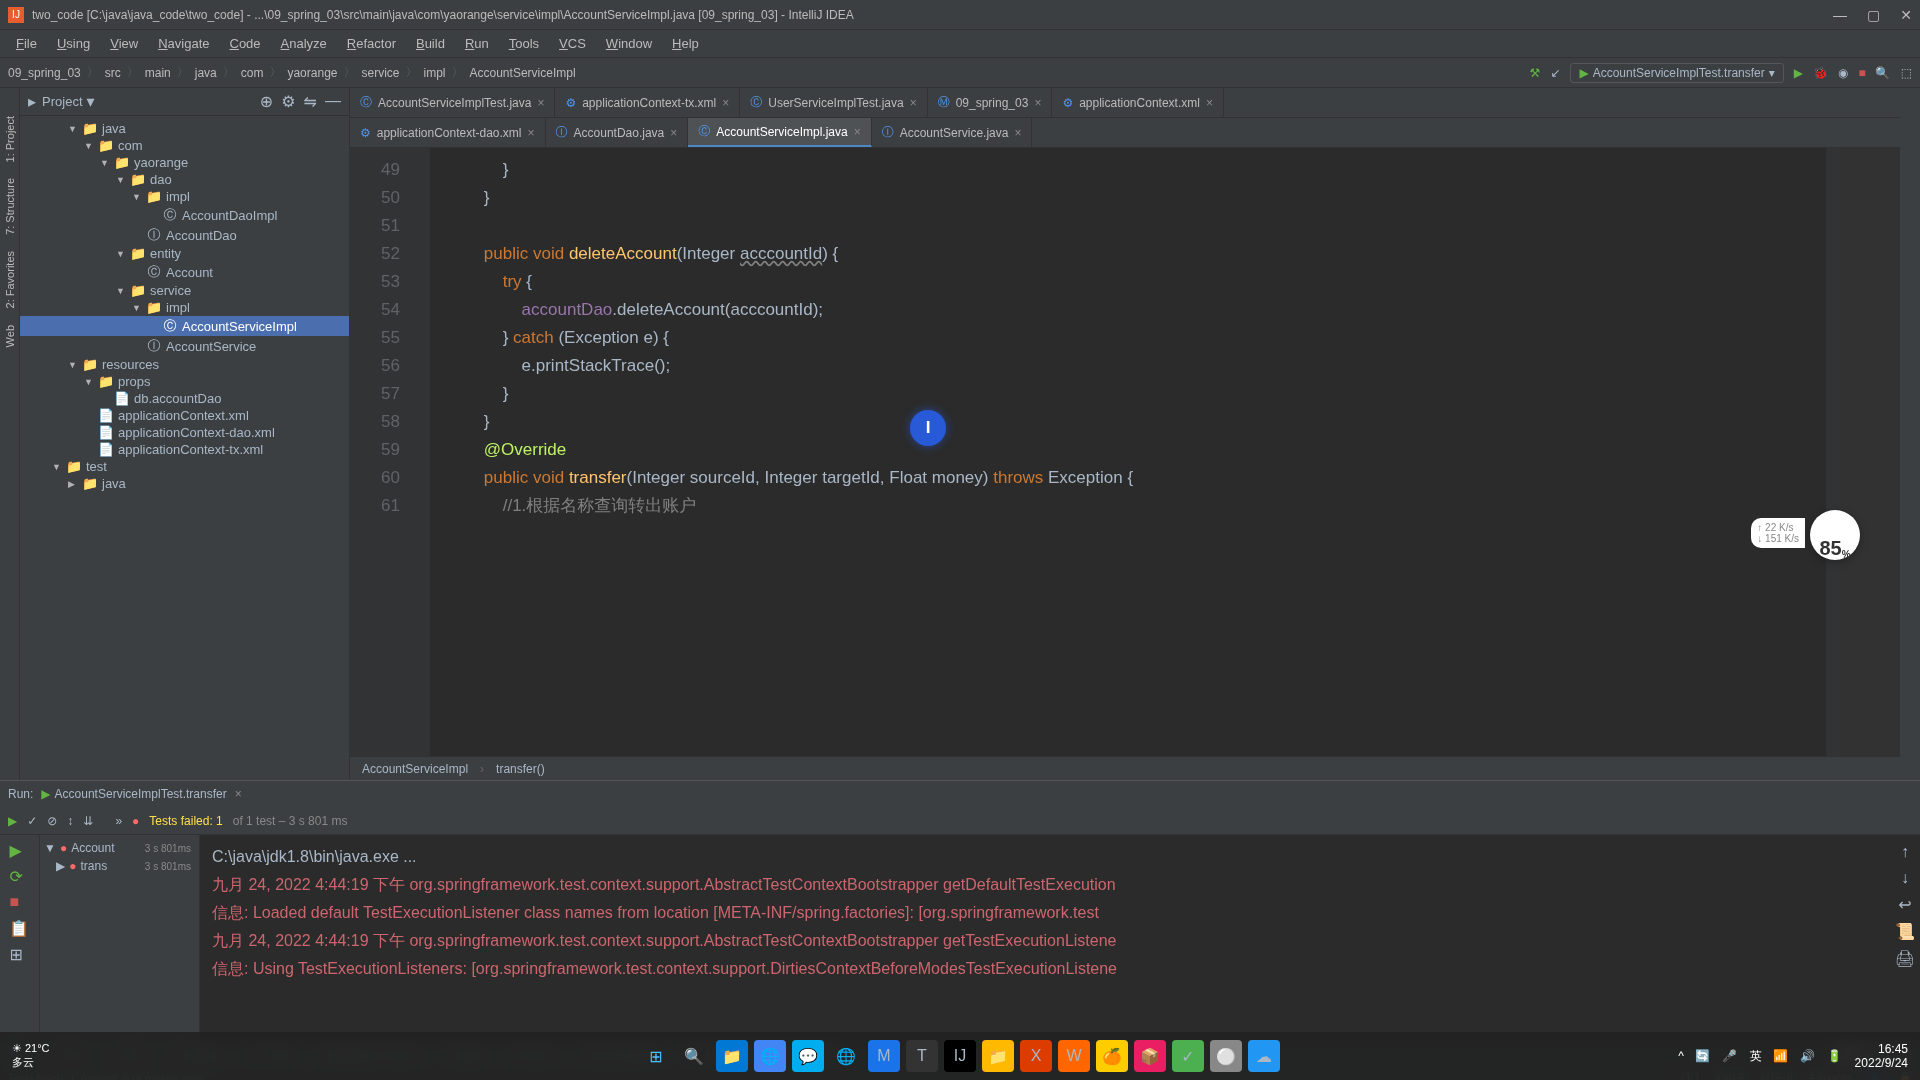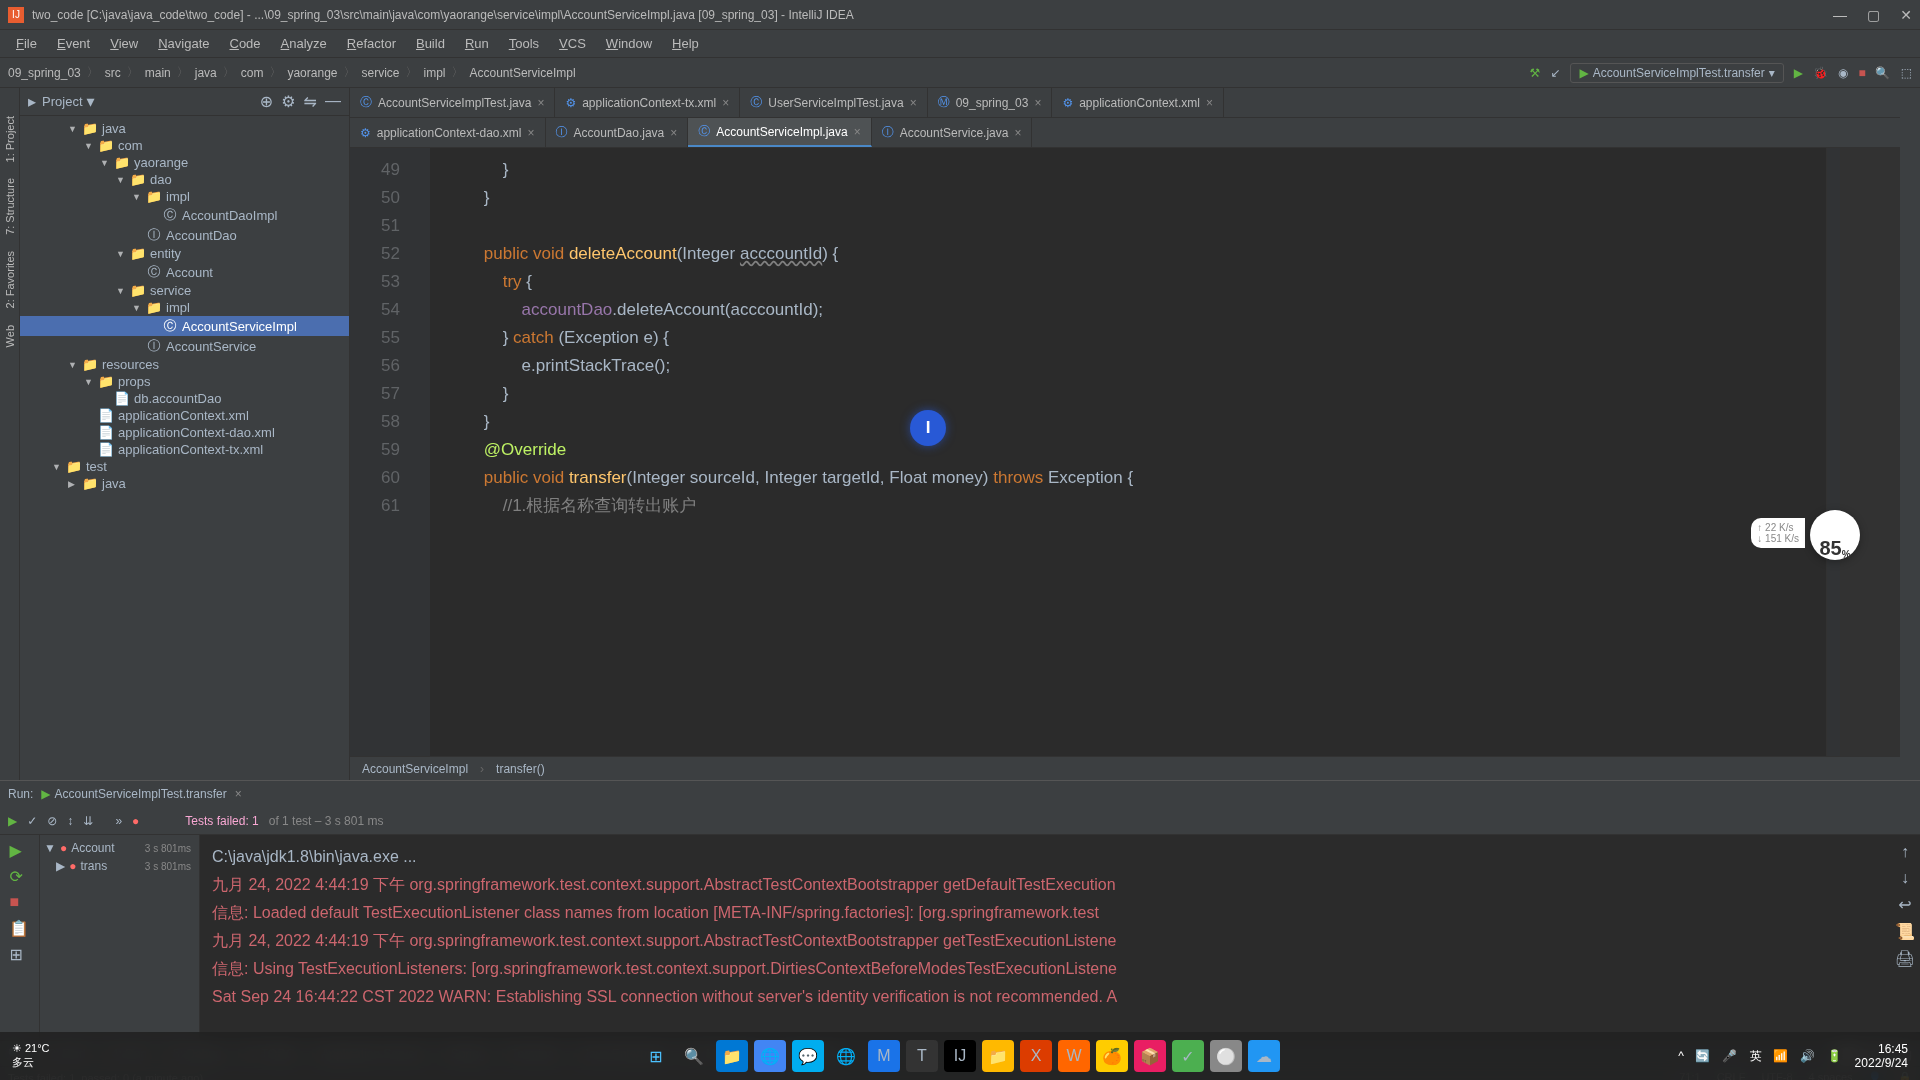--- a/index.html
+++ b/index.html
@@ -105,7 +105,7 @@
 
 <div class="menubar" id="menubar">
     <span>File</span>
-    <span>Event</span>
+    <span>Using</span>
     <span>View</span>
     <span>Navigate</span>
     <span>Code</span>

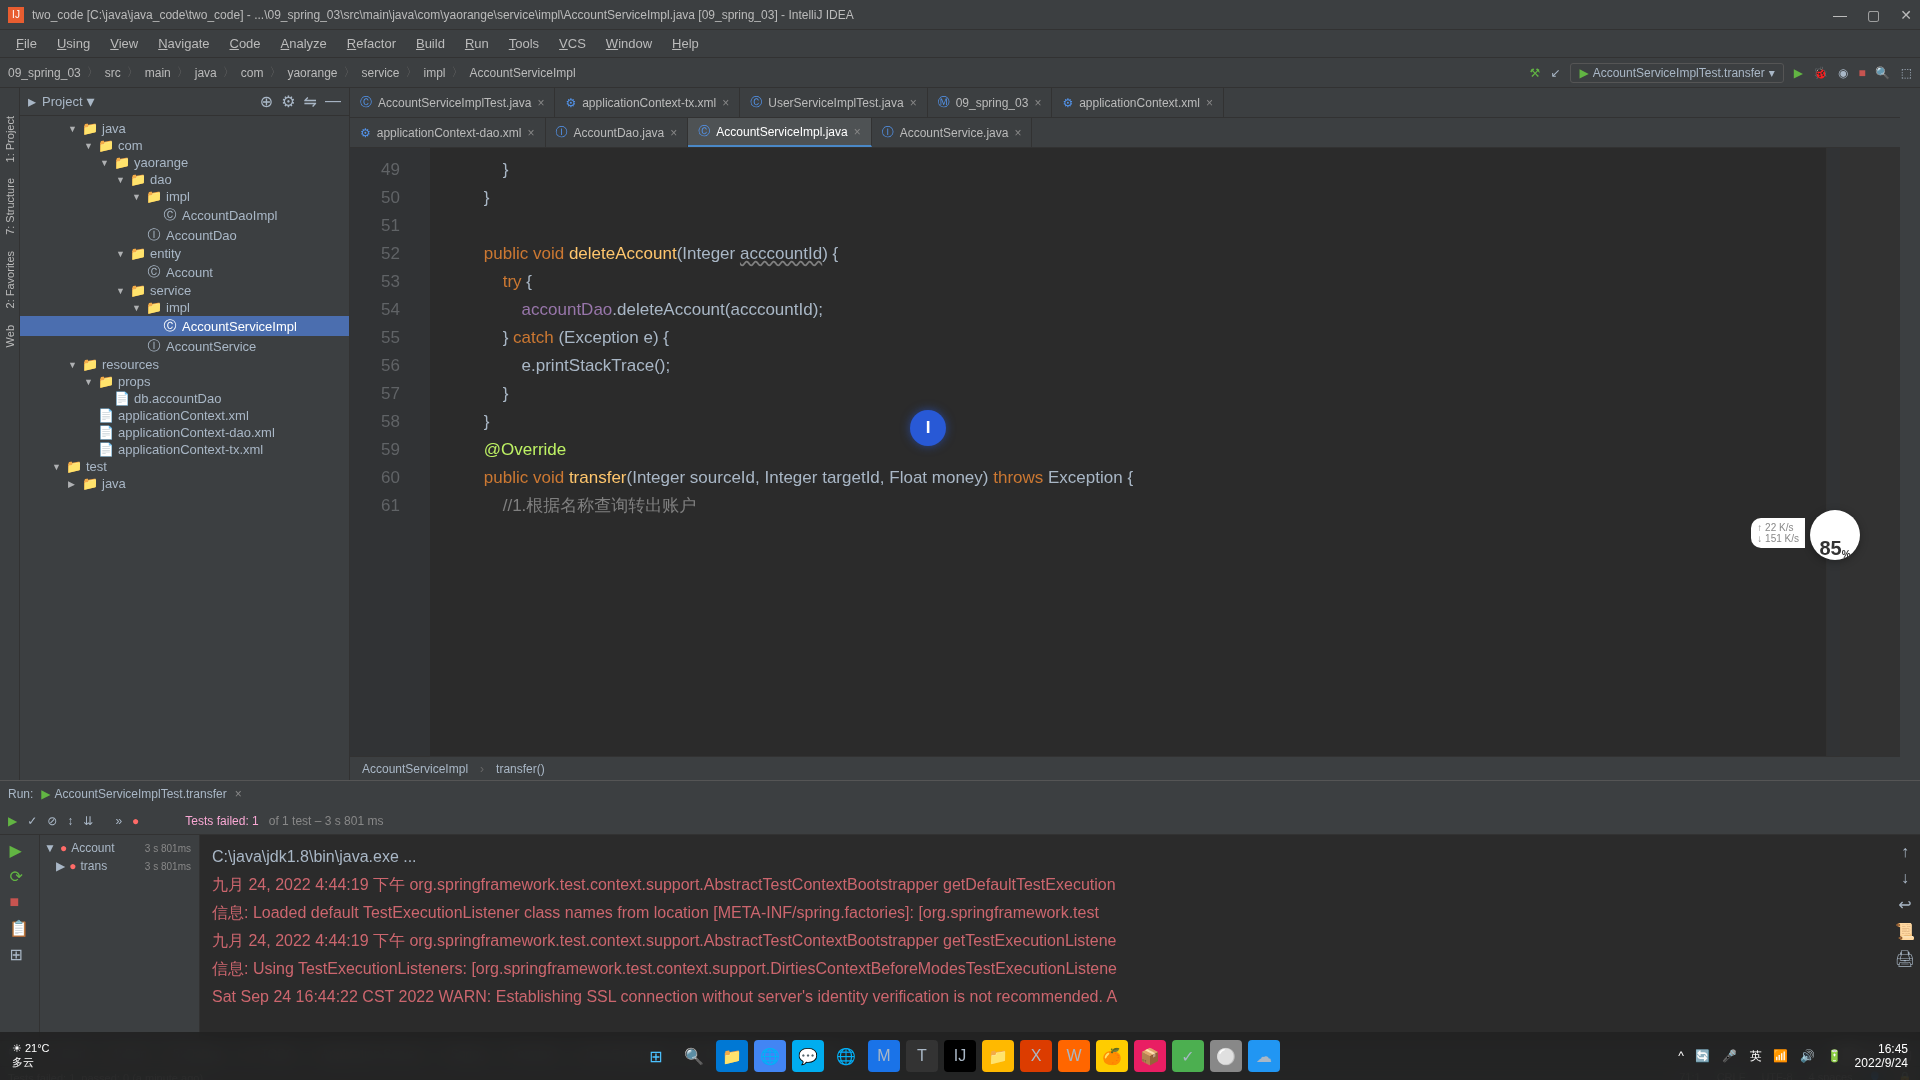--- a/index.html
+++ b/index.html
@@ -61,7 +61,7 @@
 .run-panel { height: 260px; background: #2b2b2b; border-top: 1px solid #555; display: flex; flex-direction: column; }
 .run-header { background: #3c3f41; height: 26px; display: flex; align-items: center; padding: 0 8px; font-size: 12px; }
 .run-toolbar { background: #3c3f41; height: 28px; display: flex; align-items: center; padding: 0 8px; gap: 10px; border-bottom: 1px solid #323232; font-size: 12px; }
-.run-toolbar .fail-text { color: #f9a8d4; margin-left: 36px; }
+.run-toolbar .fail-text { color: #fde047; }
 .run-body { flex: 1; display: flex; }
 .run-left { width: 40px; background: #3c3f41; border-right: 1px solid #323232; display: flex; flex-direction: column; align-items: center; gap: 6px; padding-top: 6px; }
 .run-left .btn { width: 20px; height: 20px; cursor: pointer; }

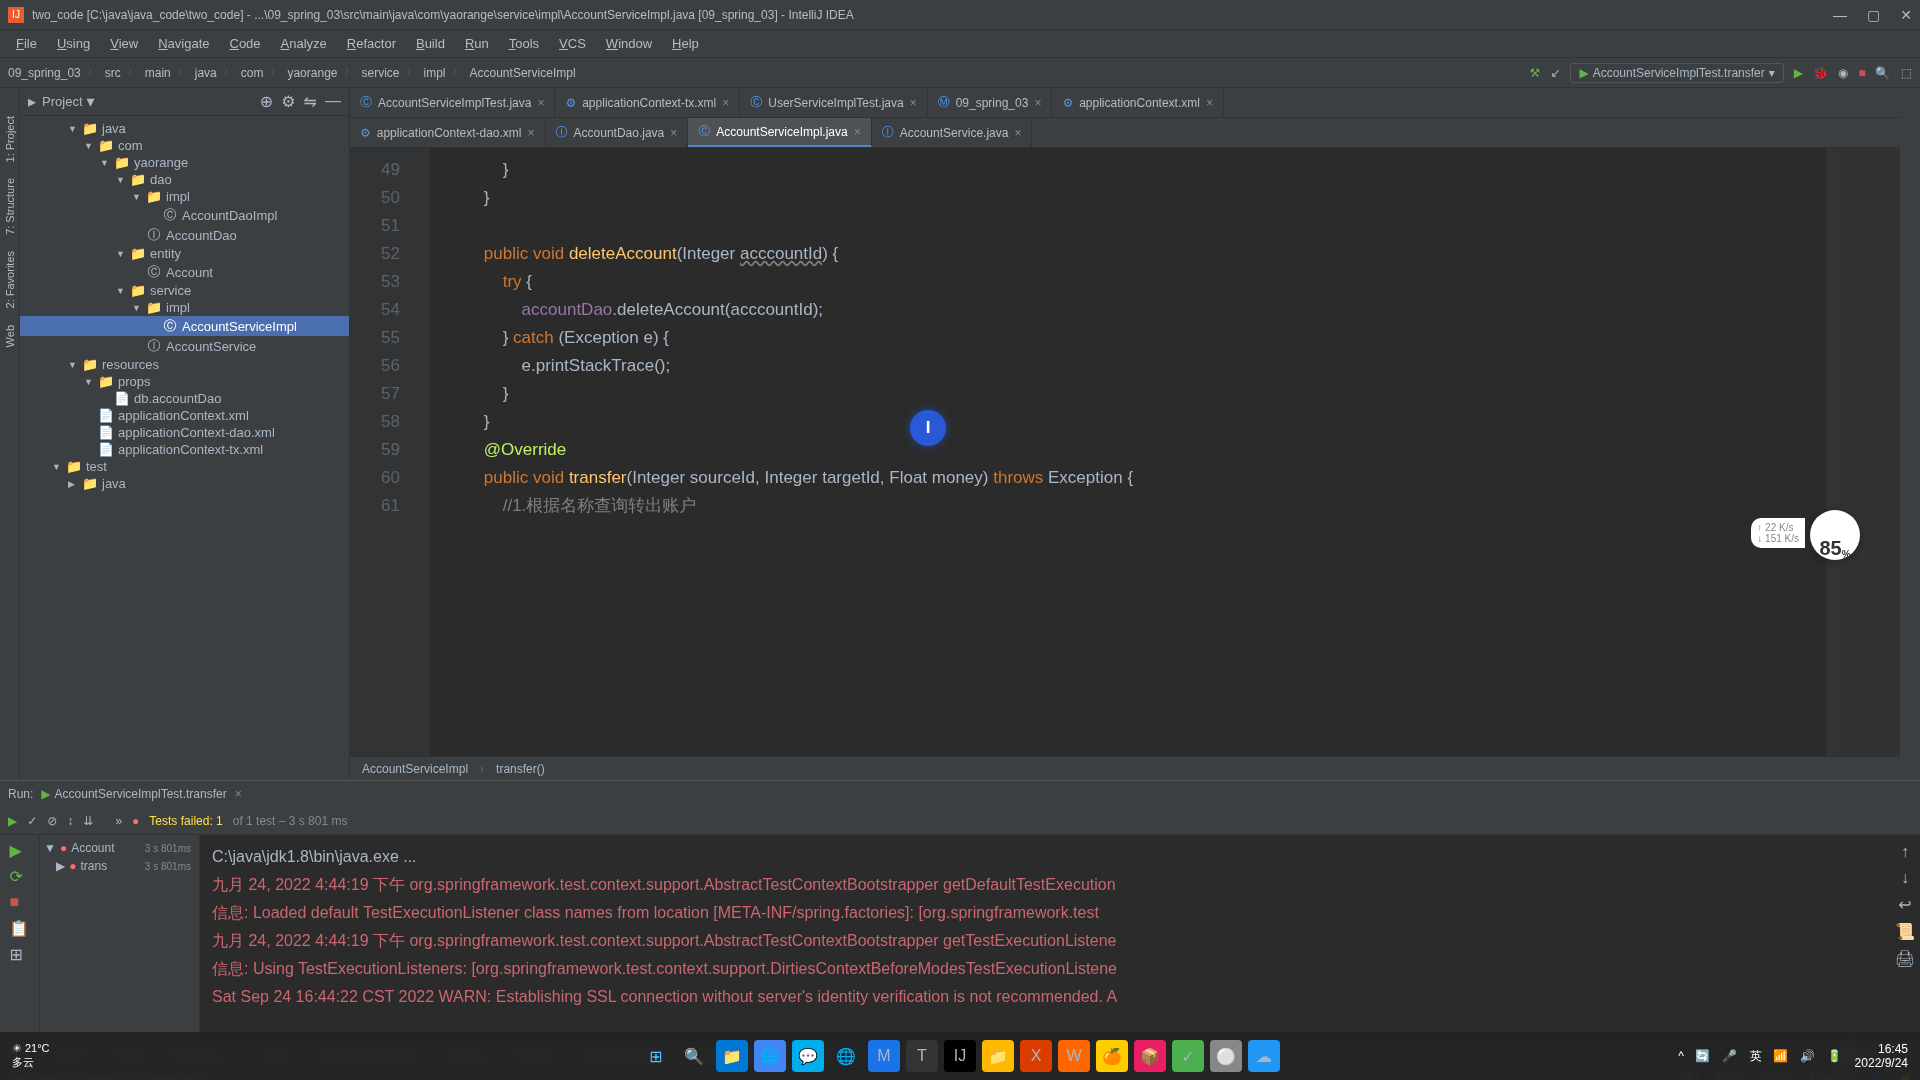--- a/index.html
+++ b/index.html
@@ -413,7 +413,6 @@
         <div class="err">信息: Loaded default TestExecutionListener class names from location [META-INF/spring.factories]: [org.springframework.test</div>
         <div class="err">九月 24, 2022 4:44:19 下午 org.springframework.test.context.support.AbstractTestContextBootstrapper getTestExecutionListene</div>
         <div class="err">信息: Using TestExecutionListeners: [org.springframework.test.context.support.DirtiesContextBeforeModesTestExecutionListene</div>
-        <div class="err">Sat Sep 24 16:44:22 CST 2022 WARN: Establishing SSL connection without server's identity verification is not recommended. A</div>
       </div>
     <div class="console-right-icons">
       <span>↑</span>

